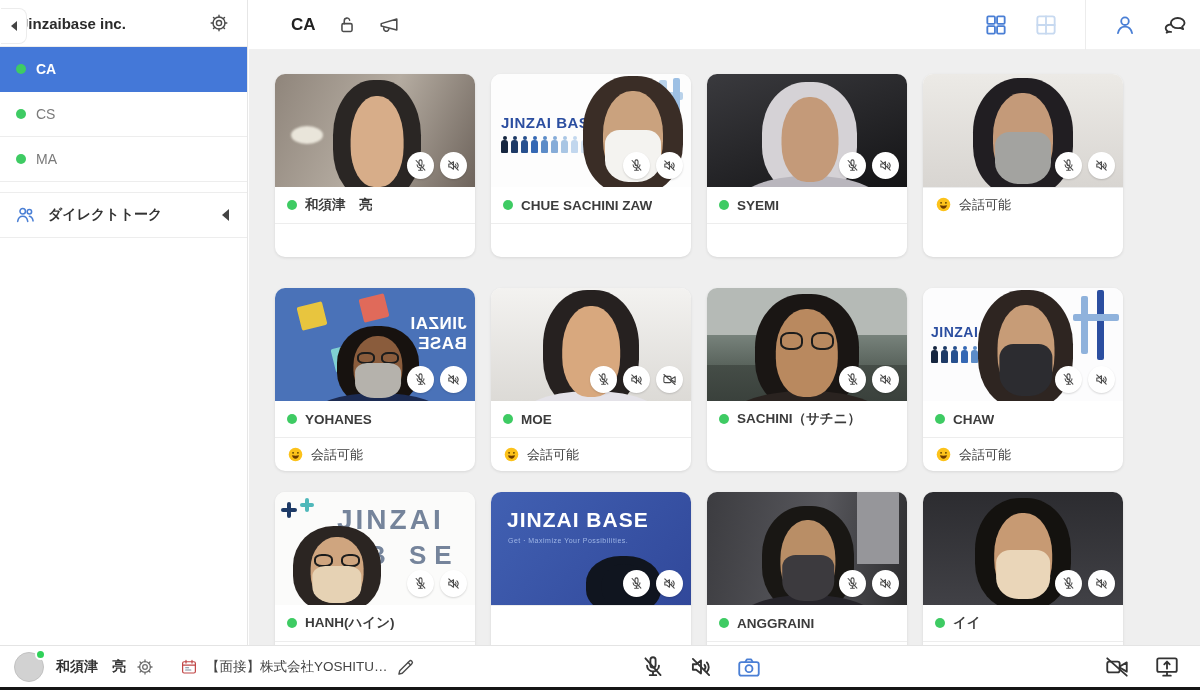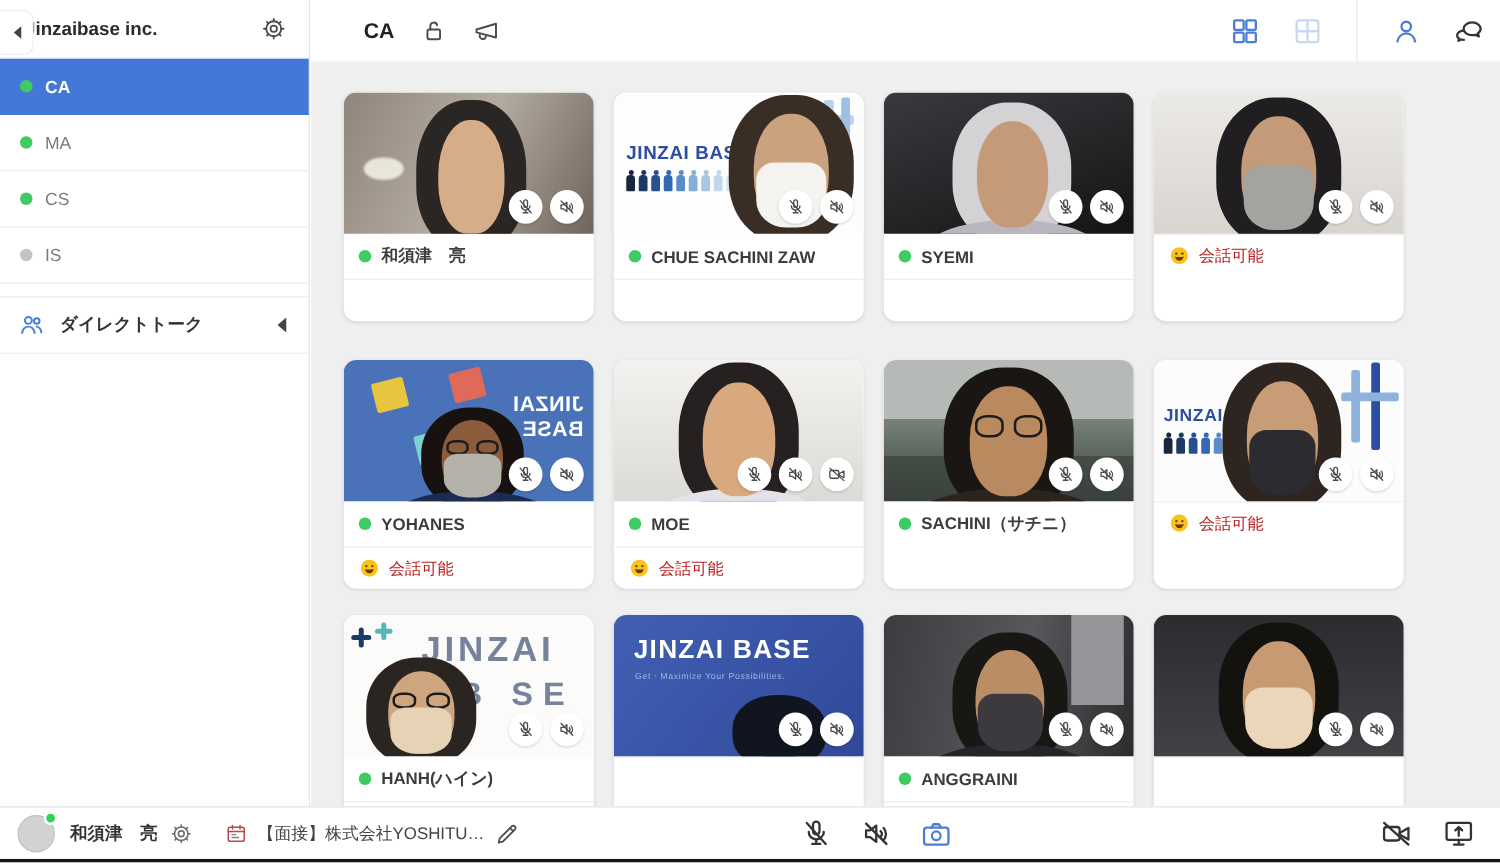--- a/index.html
+++ b/index.html
@@ -132,11 +132,11 @@
         </div>
         <div class="room-item">
           <span class="dot" style="background: rgb(62, 203, 99);"></span>
-          <span class="rname">MA</span>
+          <span class="rname">CS</span>
         </div>
         <div class="room-item">
           <span class="dot" style="background: rgb(62, 203, 99);"></span>
-          <span class="rname">CS</span>
+          <span class="rname">MA</span>
         </div>
         <div class="room-item">
           <span class="dot" style="background: rgb(196, 196, 196);"></span>

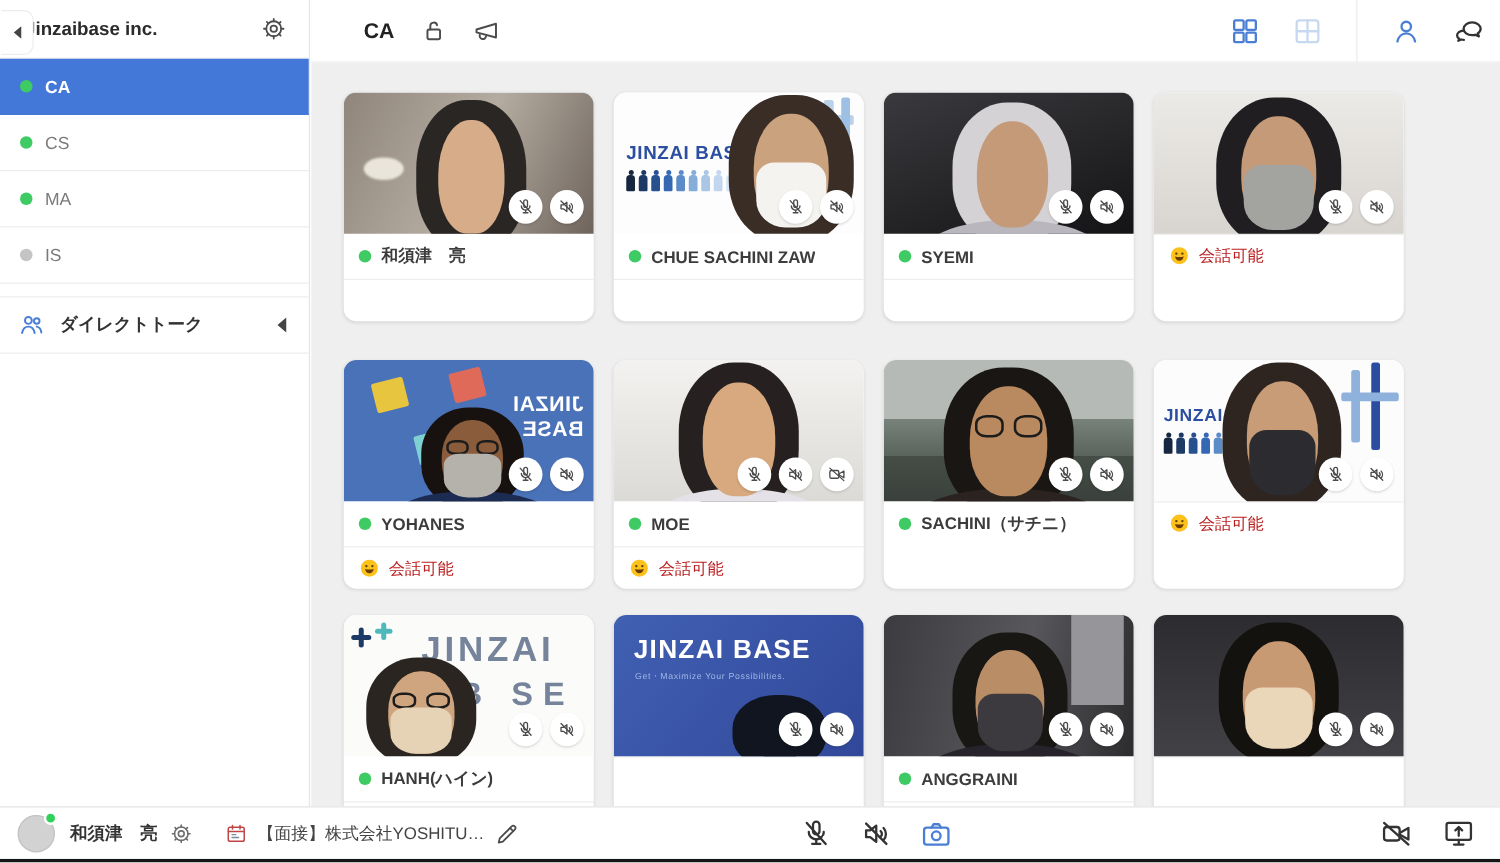--- a/index.html
+++ b/index.html
@@ -137,10 +137,6 @@
         <div class="room-item">
           <span class="dot" style="background: rgb(62, 203, 99);"></span>
           <span class="rname">MA</span>
-        </div>
-        <div class="room-item">
-          <span class="dot" style="background: rgb(196, 196, 196);"></span>
-          <span class="rname">IS</span>
         </div>
       </div>
     <div class="side-section direct-row">

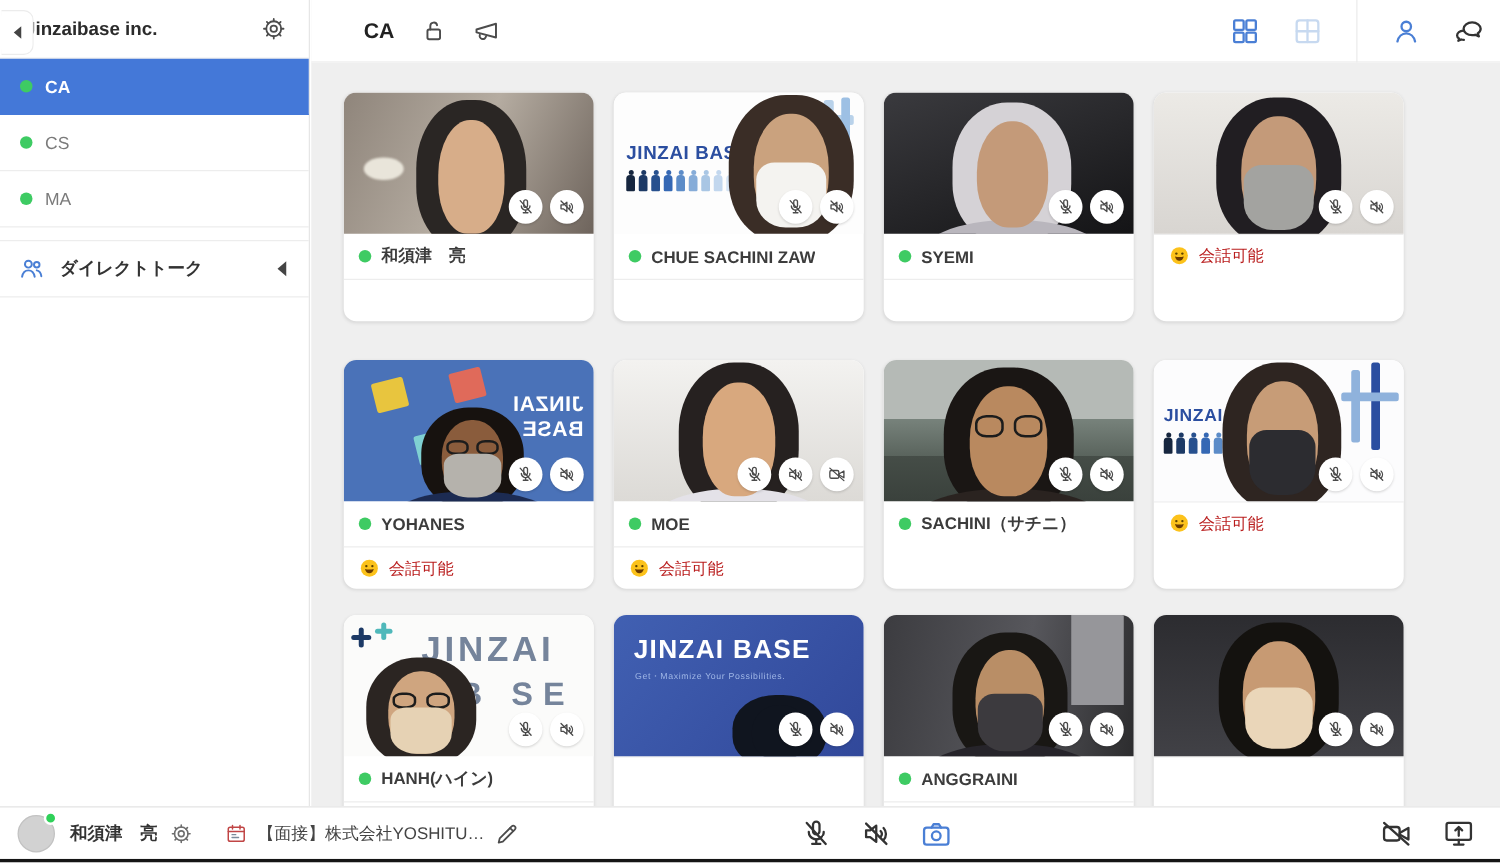--- a/index.html
+++ b/index.html
@@ -65,7 +65,7 @@
     overflow:hidden; text-overflow:ellipsis; }
   .status-row { height:34px; border-top:1px solid #ededed; display:flex; align-items:center;
     gap:7px; padding:0 12px; }
-  .status-row .stext { font-size:13px; color:#b91c1c; }
+  .status-row .stext { font-size:13px; color:#404040; }
   .status-row svg { width:17px; height:17px; }
 
   

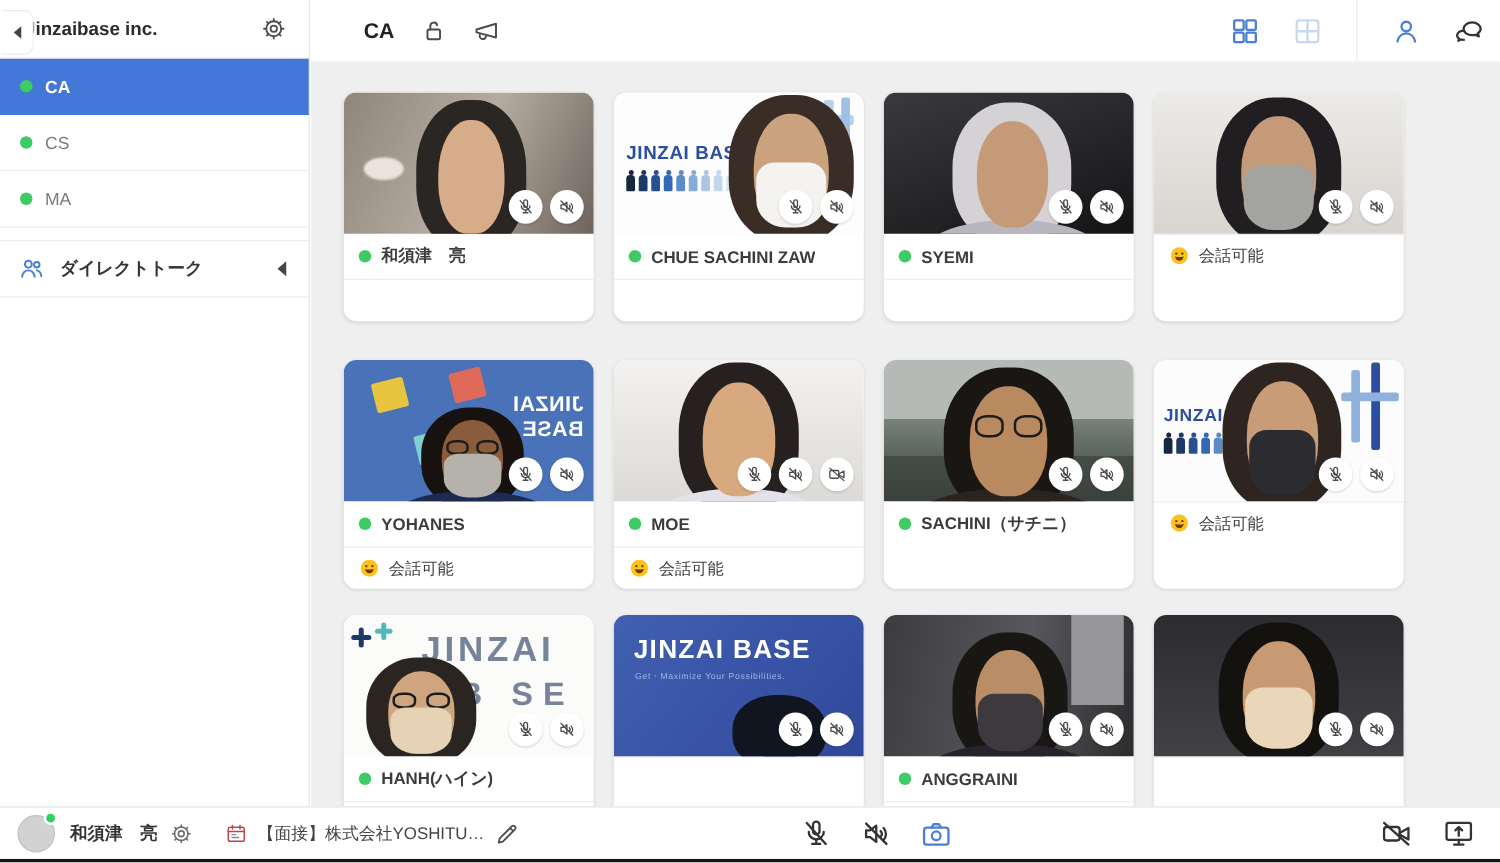--- a/index.html
+++ b/index.html
@@ -517,6 +517,10 @@
                 </span>
               </div>
             </div>
+            <div class="name-row">
+              <span class="dot" style="background: rgb(62, 203, 99);"></span>
+              <span class="mname">CHAW</span>
+            </div>
             <div class="status-row">
               <span class="icon" style="width: 17px; height: 17px;">
                 <svg viewBox="0 0 24 24">

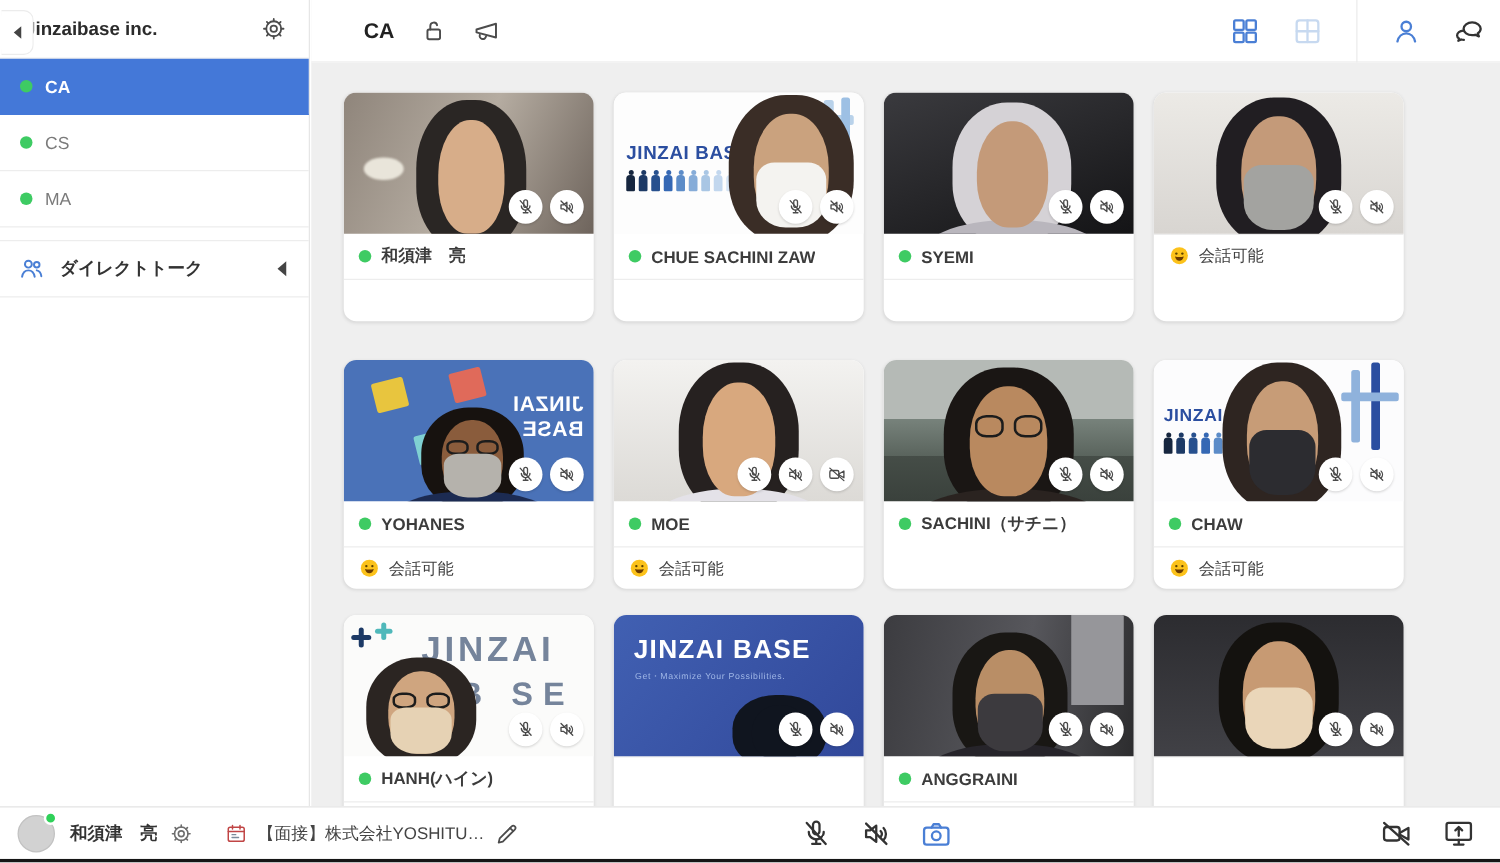--- a/index.html
+++ b/index.html
@@ -661,6 +661,10 @@
                 </span>
               </div>
             </div>
+            <div class="name-row">
+              <span class="dot" style="background: rgb(62, 203, 99);"></span>
+              <span class="mname">イイ</span>
+            </div>
             <div class="status-row"></div>
           </div>
         </div>

